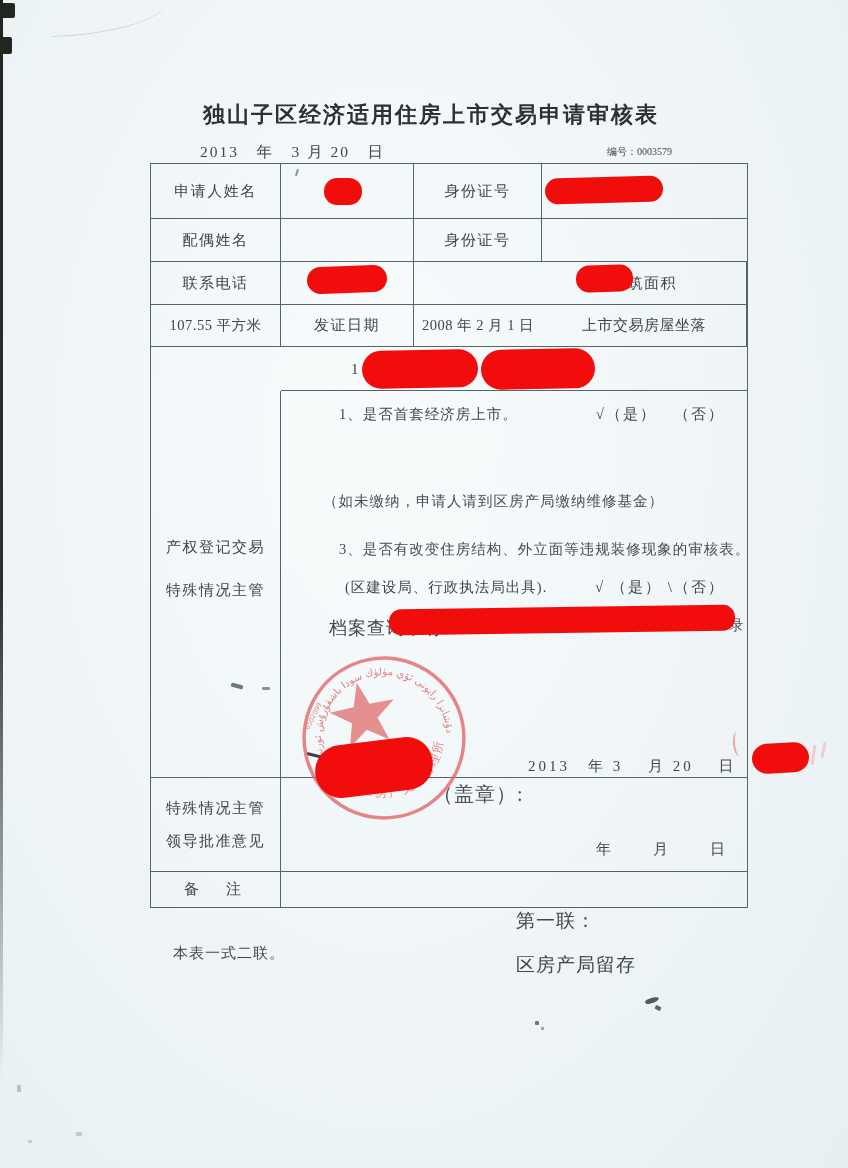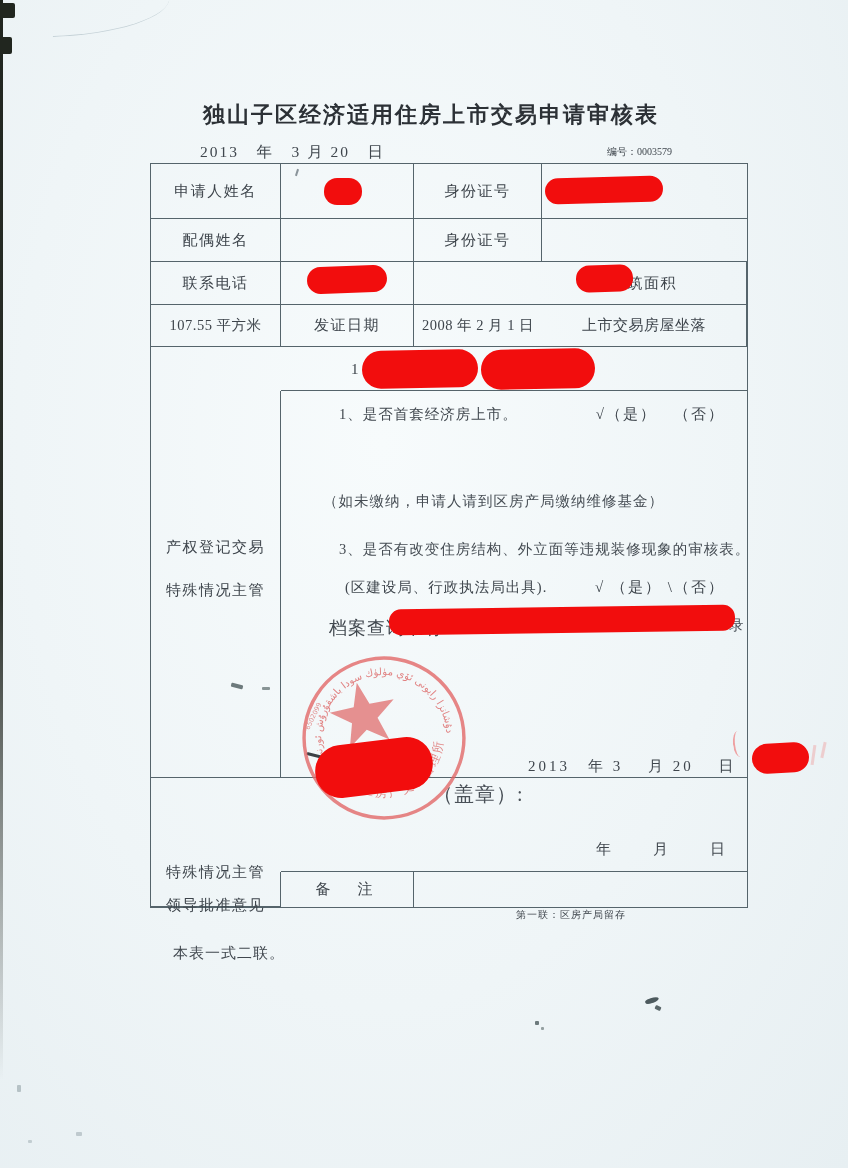--- a/index.html
+++ b/index.html
@@ -137,14 +137,14 @@
       <div class="review-date">2013　年 3 　月 20 　日</div>
     </div>
 
-    <div class="cell lastcol span3 content">
-      <div class="special-date">年　　月　　日</div>
-    </div>
     <div class="cell">
       <div class="twoLine" style="gap:14px;">
         <span>特殊情况主管</span>
         <span>领导批准意见</span>
       </div>
+    </div>
+    <div class="cell lastcol span3 content">
+      <div class="special-date">年　　月　　日</div>
     </div>
 
     <div class="cell lastrow" style="letter-spacing:6px;">备　注</div>

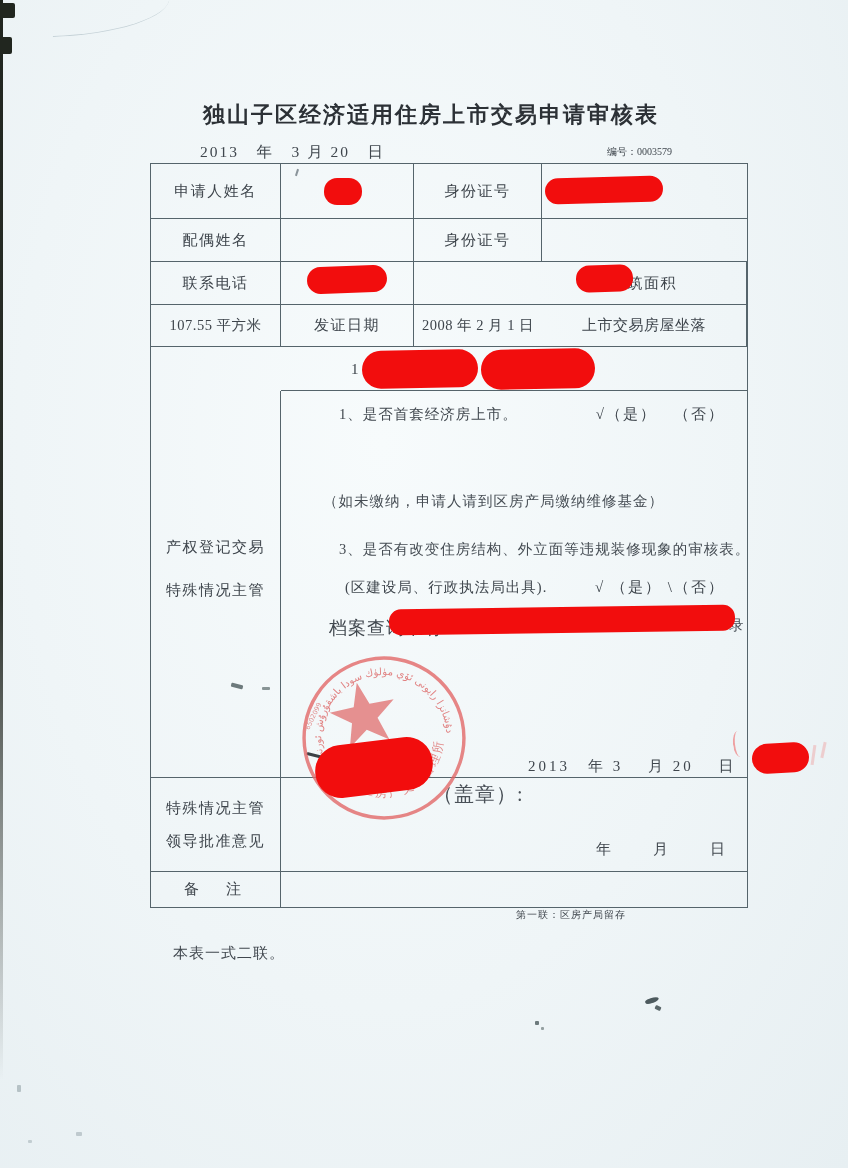--- a/index.html
+++ b/index.html
@@ -57,7 +57,7 @@
   .special-date{position:absolute;right:18px;bottom:12px;font-size:15px;letter-spacing:4px;color:#40474e;}
   
   .footer-left{position:absolute;left:173px;top:908px;font-size:15px;letter-spacing:1px;color:#40474e;margin-top:36px;}
-  .footer-right{position:absolute;left:516px;top:908px;font-size:10px;letter-spacing:1px;color:#40474e;display:flex;}
+  .footer-right{position:absolute;left:516px;top:908px;font-size:19px;letter-spacing:1px;color:#40474e;display:flex;gap:18px;flex-direction:column;}
   
   .redact{position:absolute;background:var(--red);z-index:6;}
   

